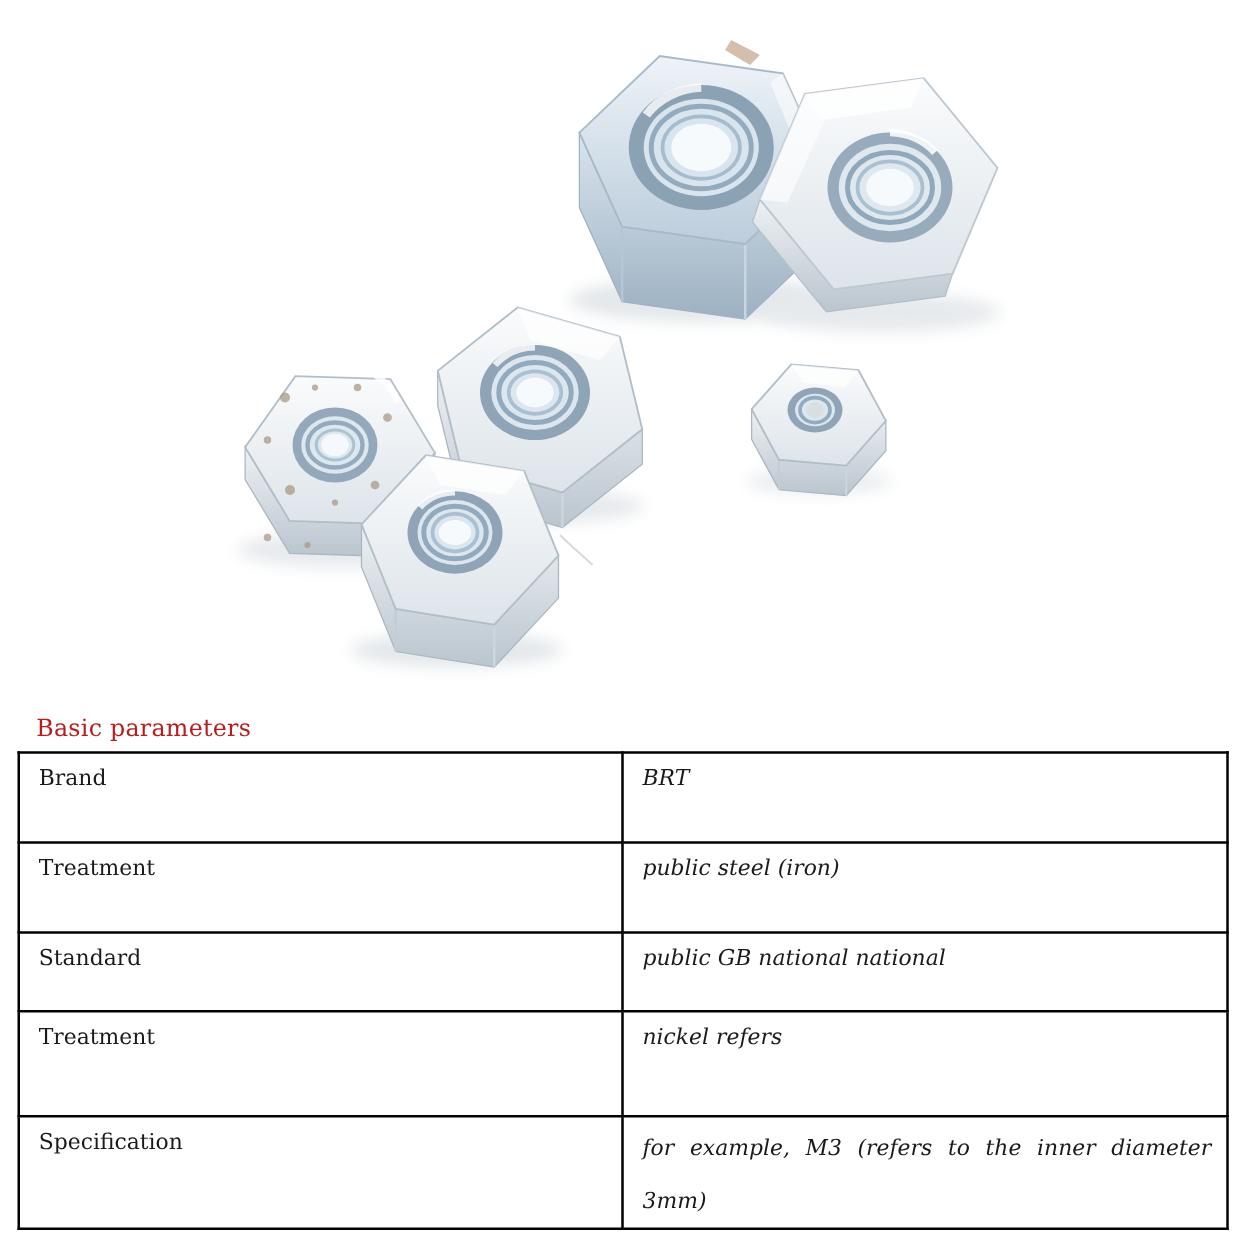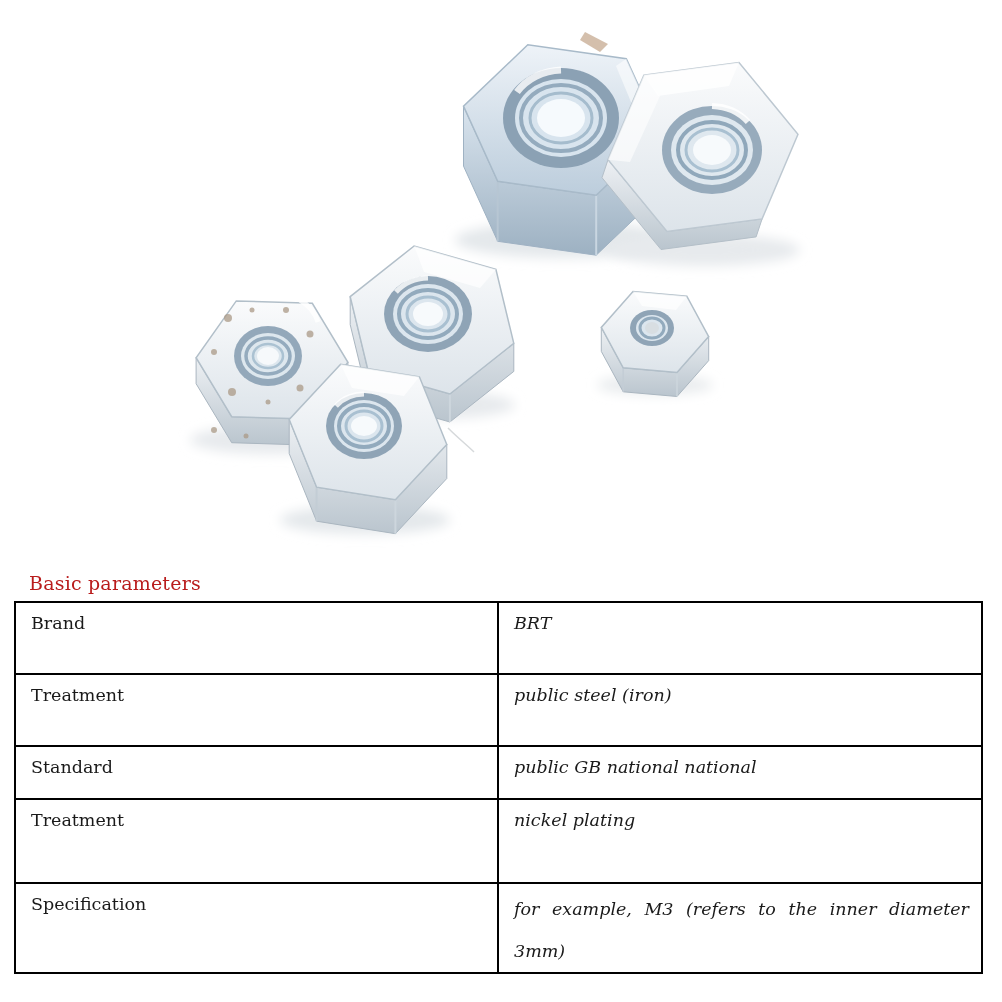--- a/index.html
+++ b/index.html
@@ -58,7 +58,7 @@
   td.value-col { width: 484px; font-style: italic; }
   tr.row-1 td { height: 72px; }
   tr.row-2 td { height: 72px; }
-  tr.row-3 td { height: 53px; }
+  tr.row-3 td { height: 63px; }
   tr.row-4 td { height: 84px; }
   tr.row-5 td { height: 84px; }
   tr.row-5 td.value-col {

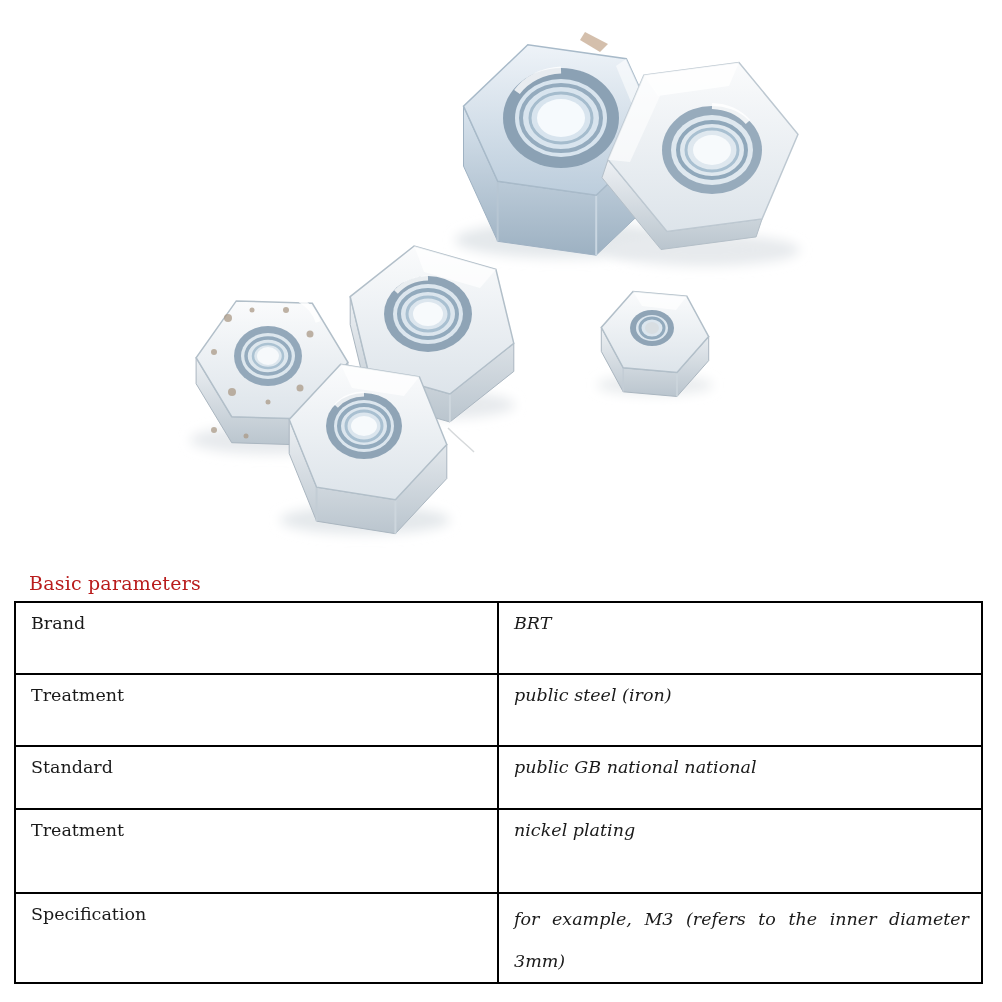--- a/index.html
+++ b/index.html
@@ -221,7 +221,7 @@
       </tr>
       <tr class="row-4">
         <td class="label-col">Treatment</td>
-        <td class="value-col">nickel plating</td>
+        <td class="value-col">nickel refers</td>
       </tr>
       <tr class="row-5">
         <td class="label-col">Specification</td>

